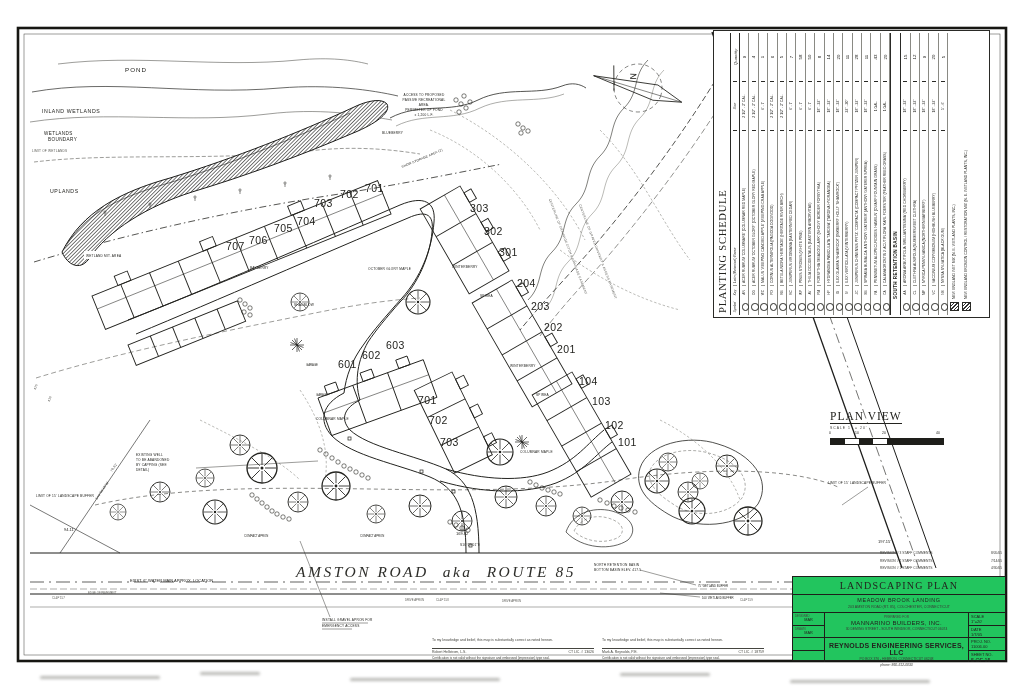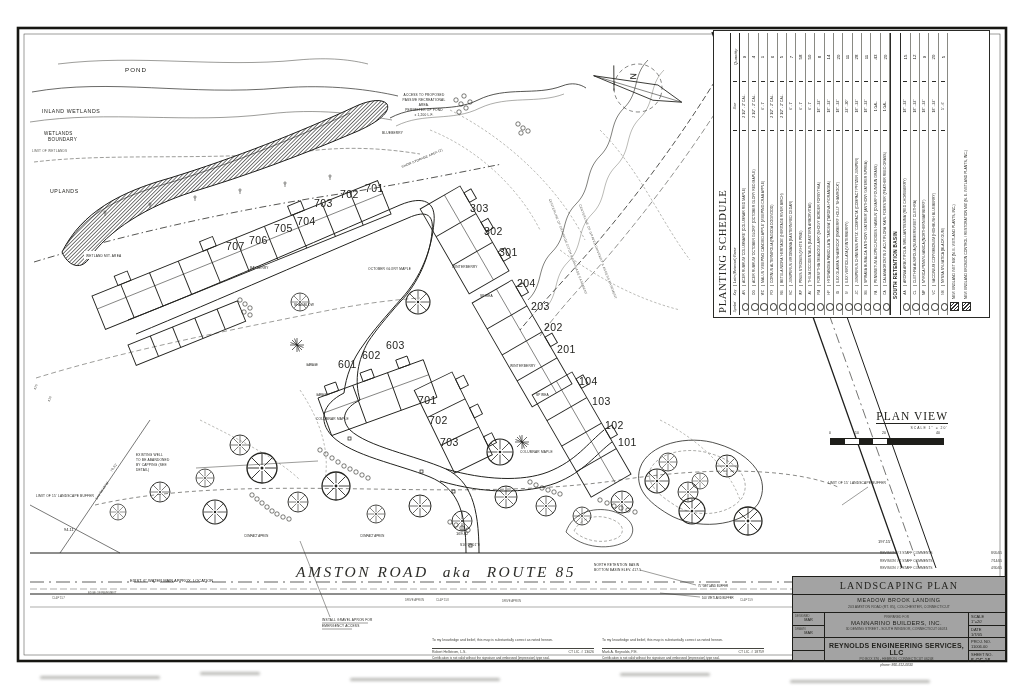--- a/index.html
+++ b/index.html
@@ -74,7 +74,7 @@
   .cert .note{margin-top:1.5px;font-size:3.2px;}
 
   
-  .planview{position:absolute;left:830px;top:406px;width:118px;text-align:right;}
+  .planview{position:absolute;left:830px;top:406px;width:118px;text-align:left;}
   .pv-title{display:inline-block;font-size:11.5px;letter-spacing:1px;border-bottom:1px solid #23231f;
             padding-bottom:1px;font-family:"Liberation Serif",serif;}
   .pv-scale{font-size:3.4px;letter-spacing:1px;color:#3a3a36;margin-top:2px;}

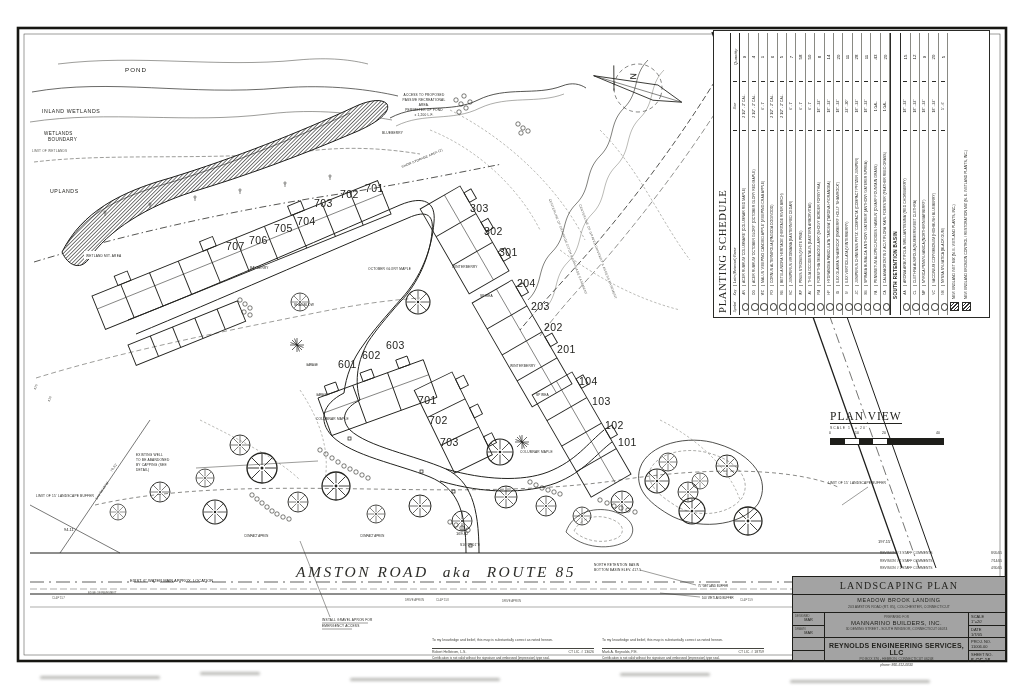--- a/index.html
+++ b/index.html
@@ -41,7 +41,7 @@
           background:repeating-linear-gradient(45deg,#333 0 .9px,#fff .9px 2.4px);}
 
   
-  .titleblock{position:absolute;left:792px;top:576px;width:214px;height:85px;background:#a3a3a3;
+  .titleblock{position:absolute;left:792px;top:576px;width:214px;height:85px;background:#22c55e;
               border:1.4px solid #1e1e1a;box-sizing:border-box;font-size:4px;}
   .tb-row1{height:17px;border-bottom:.8px solid #1e1e1a;display:flex;align-items:center;justify-content:center;
            font-size:10px;letter-spacing:1.2px;font-family:"Liberation Serif",serif;}

